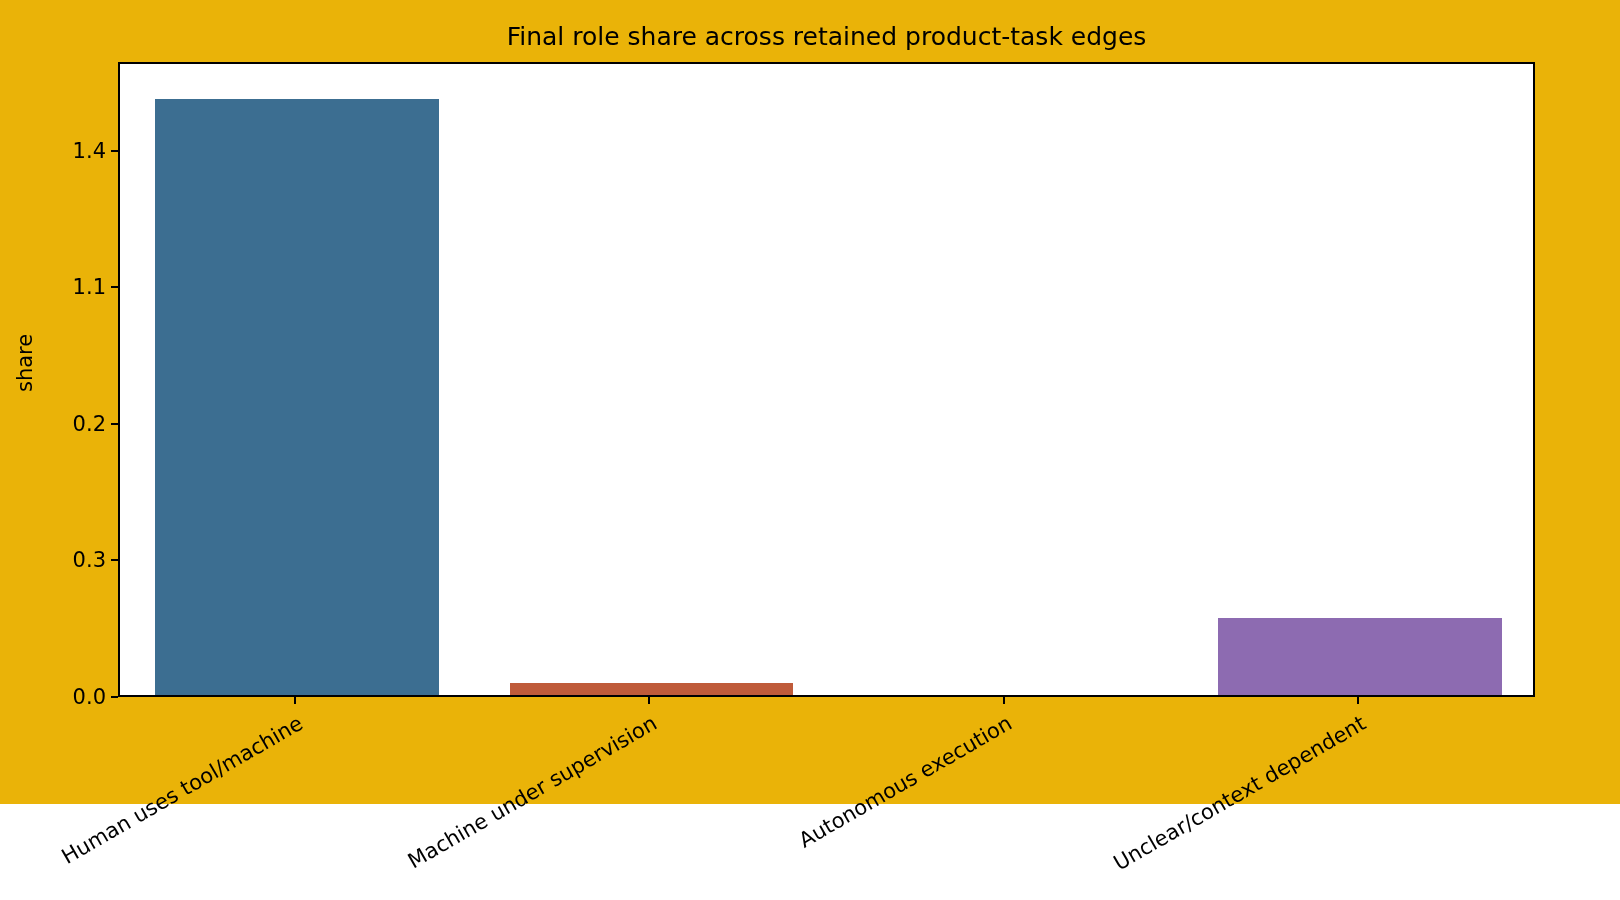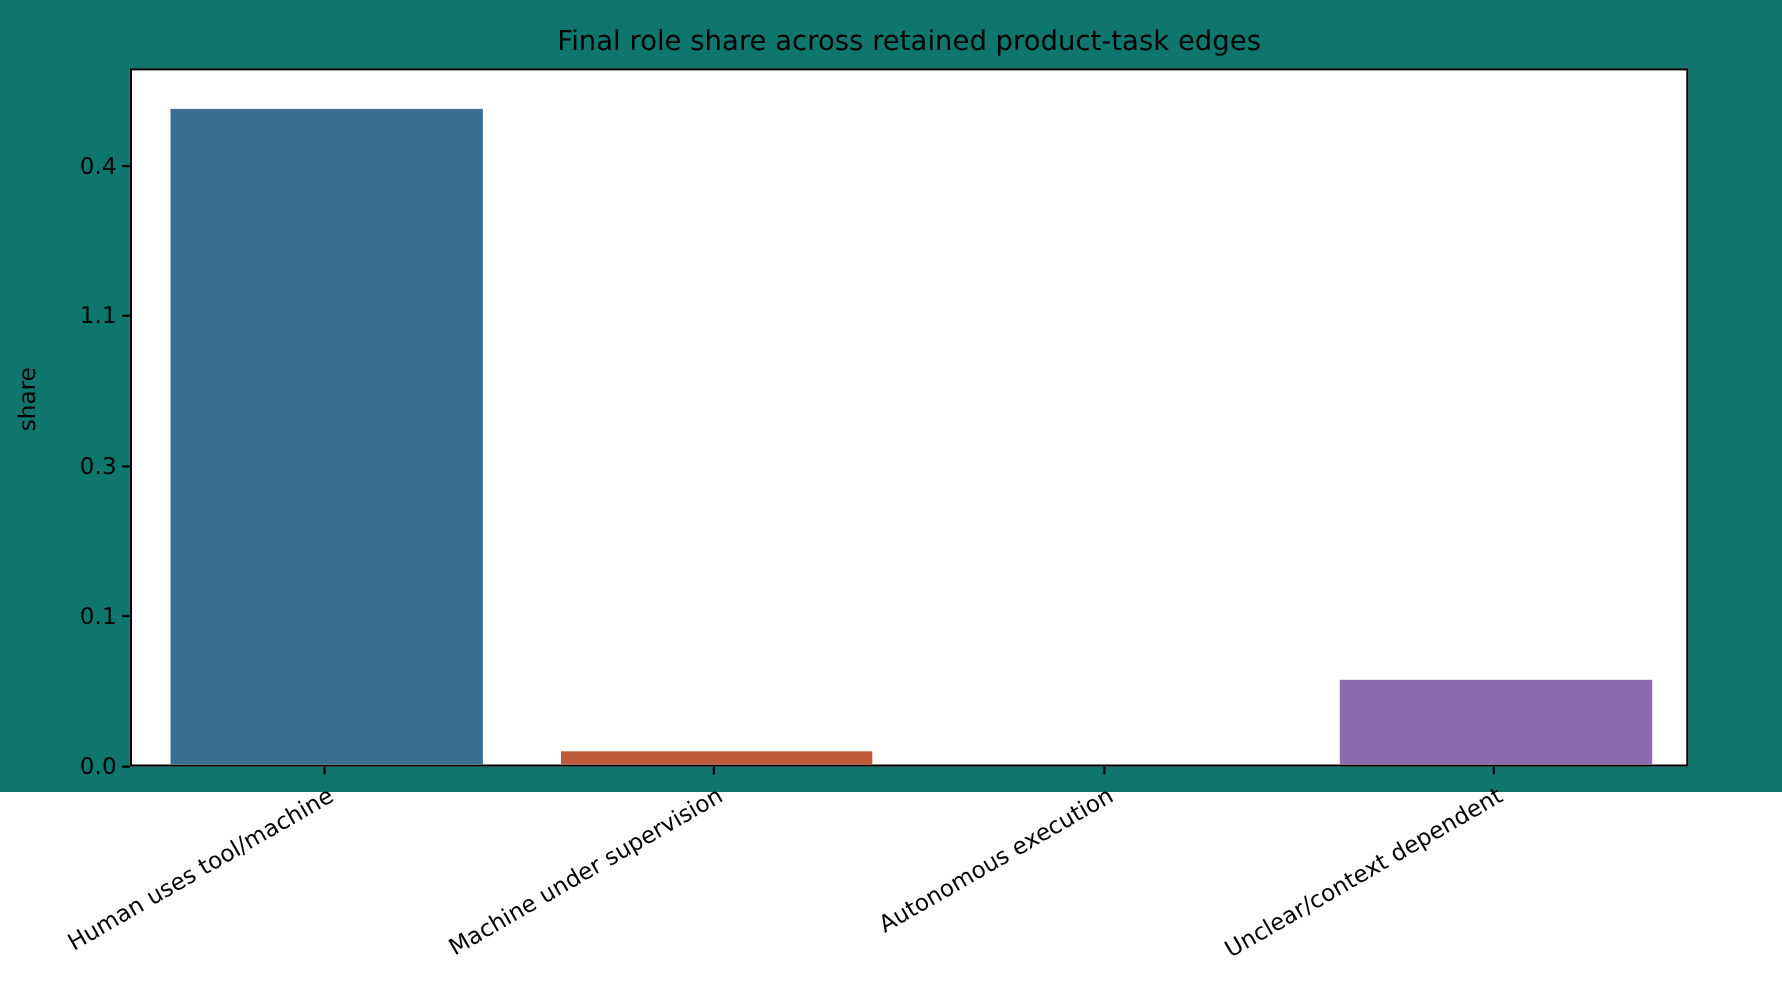--- a/index.html
+++ b/index.html
@@ -19,8 +19,8 @@
   #figure {
     position: relative;
     width: 1620px;
-    height: 720px;
-    background: #0f766e;
+    height: 804px;
+    background: #eab308;
   }
 
   

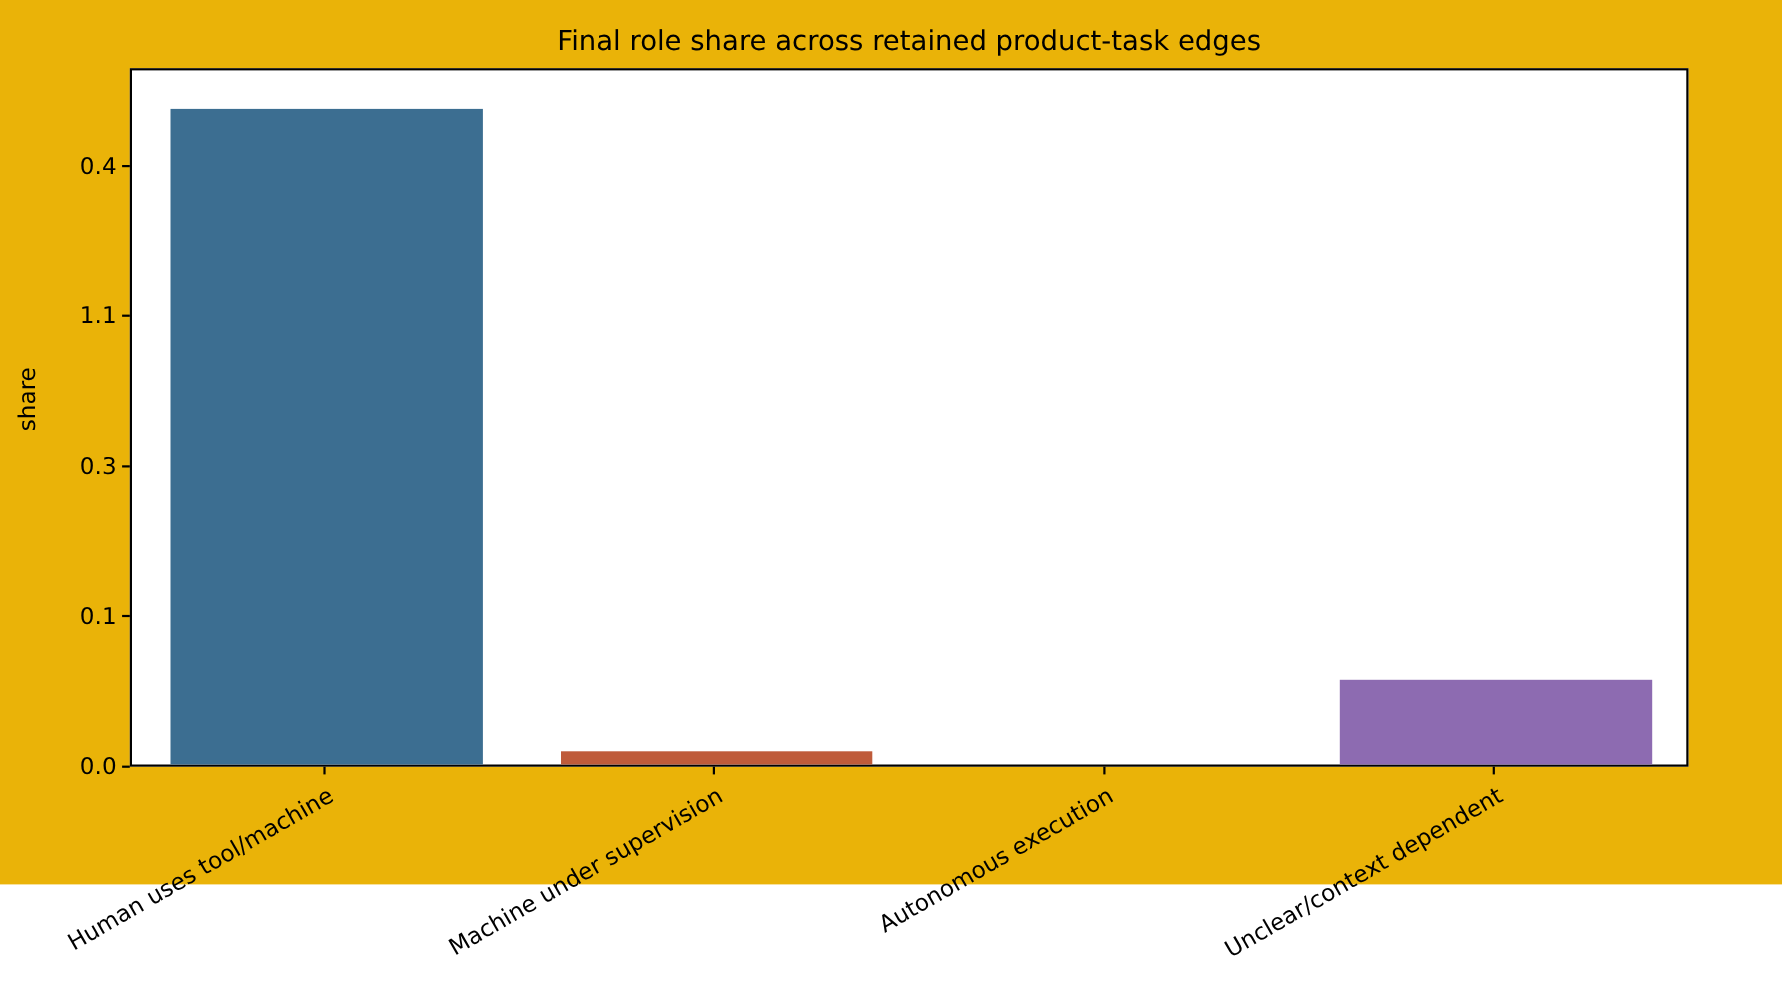--- a/index.html
+++ b/index.html
@@ -178,7 +178,7 @@
       </div>
       <div class="ytick" style="top: 88.7634px;">
         <div class="tickline"></div>
-        <div class="ticklabel">0.4</div>
+        <div class="ticklabel">1.4</div>
       </div>
     </div>
 

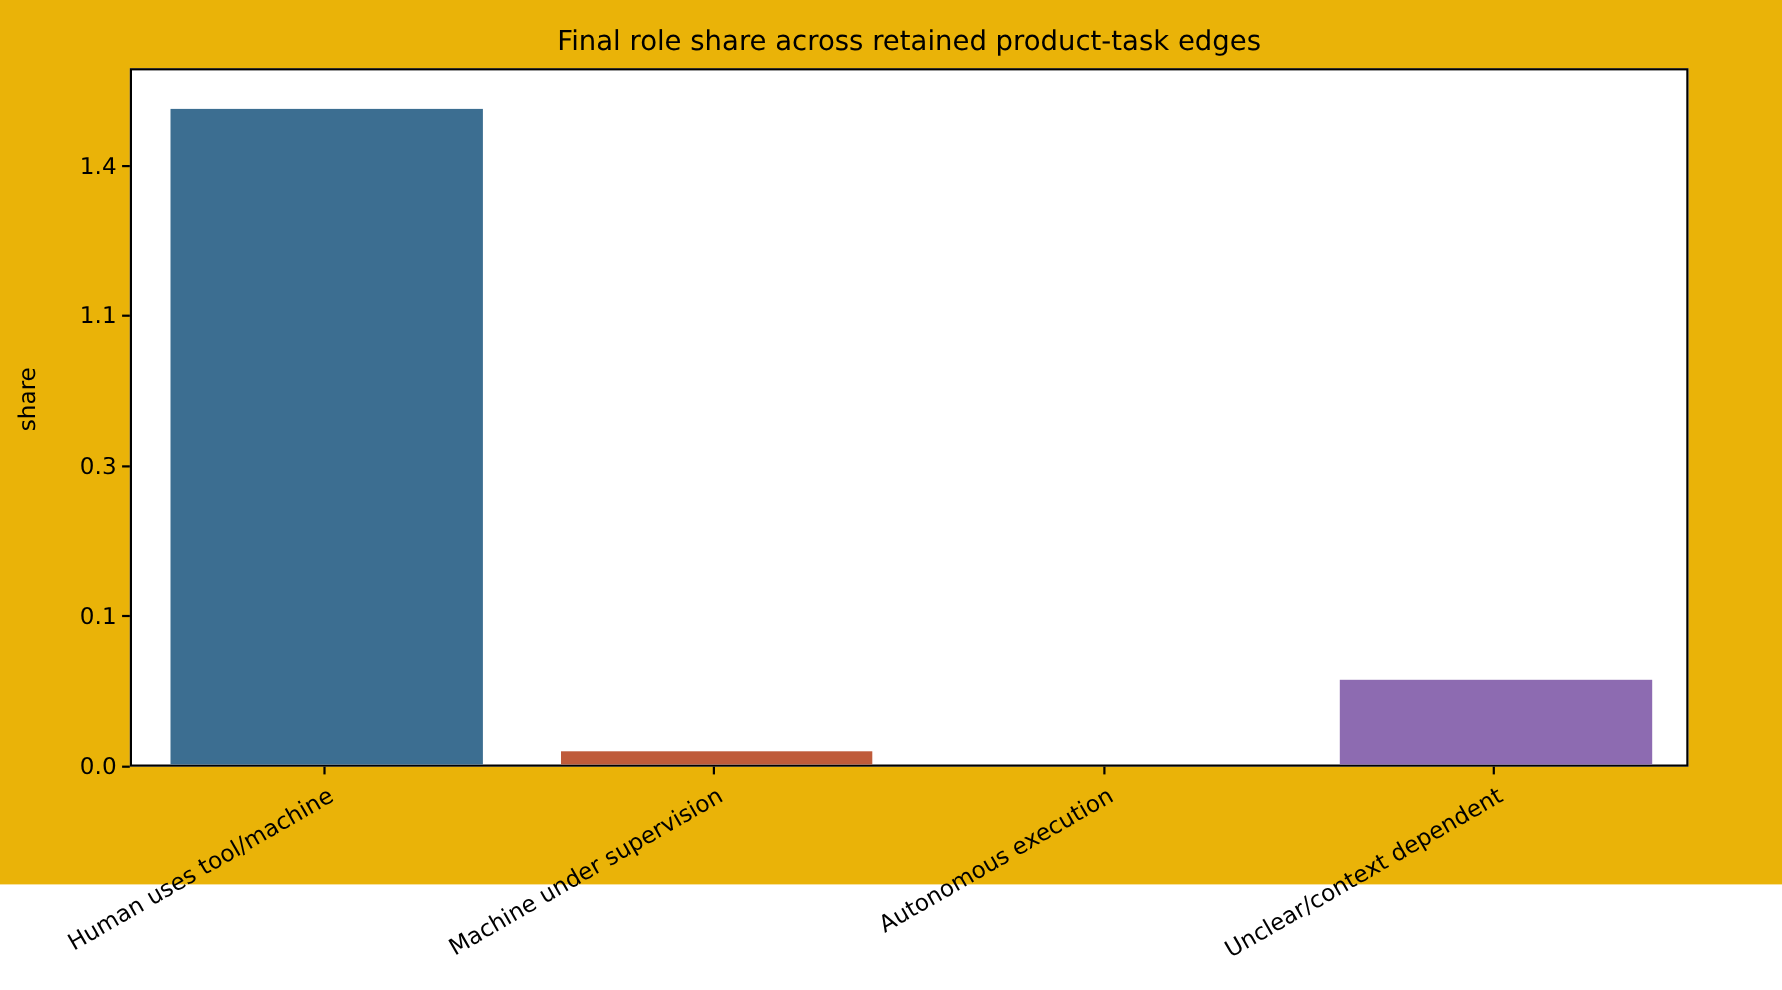--- a/index.html
+++ b/index.html
@@ -170,7 +170,7 @@
       </div>
       <div class="ytick" style="top: 361.882px;">
         <div class="tickline"></div>
-        <div class="ticklabel">0.3</div>
+        <div class="ticklabel">0.2</div>
       </div>
       <div class="ytick" style="top: 225.323px;">
         <div class="tickline"></div>

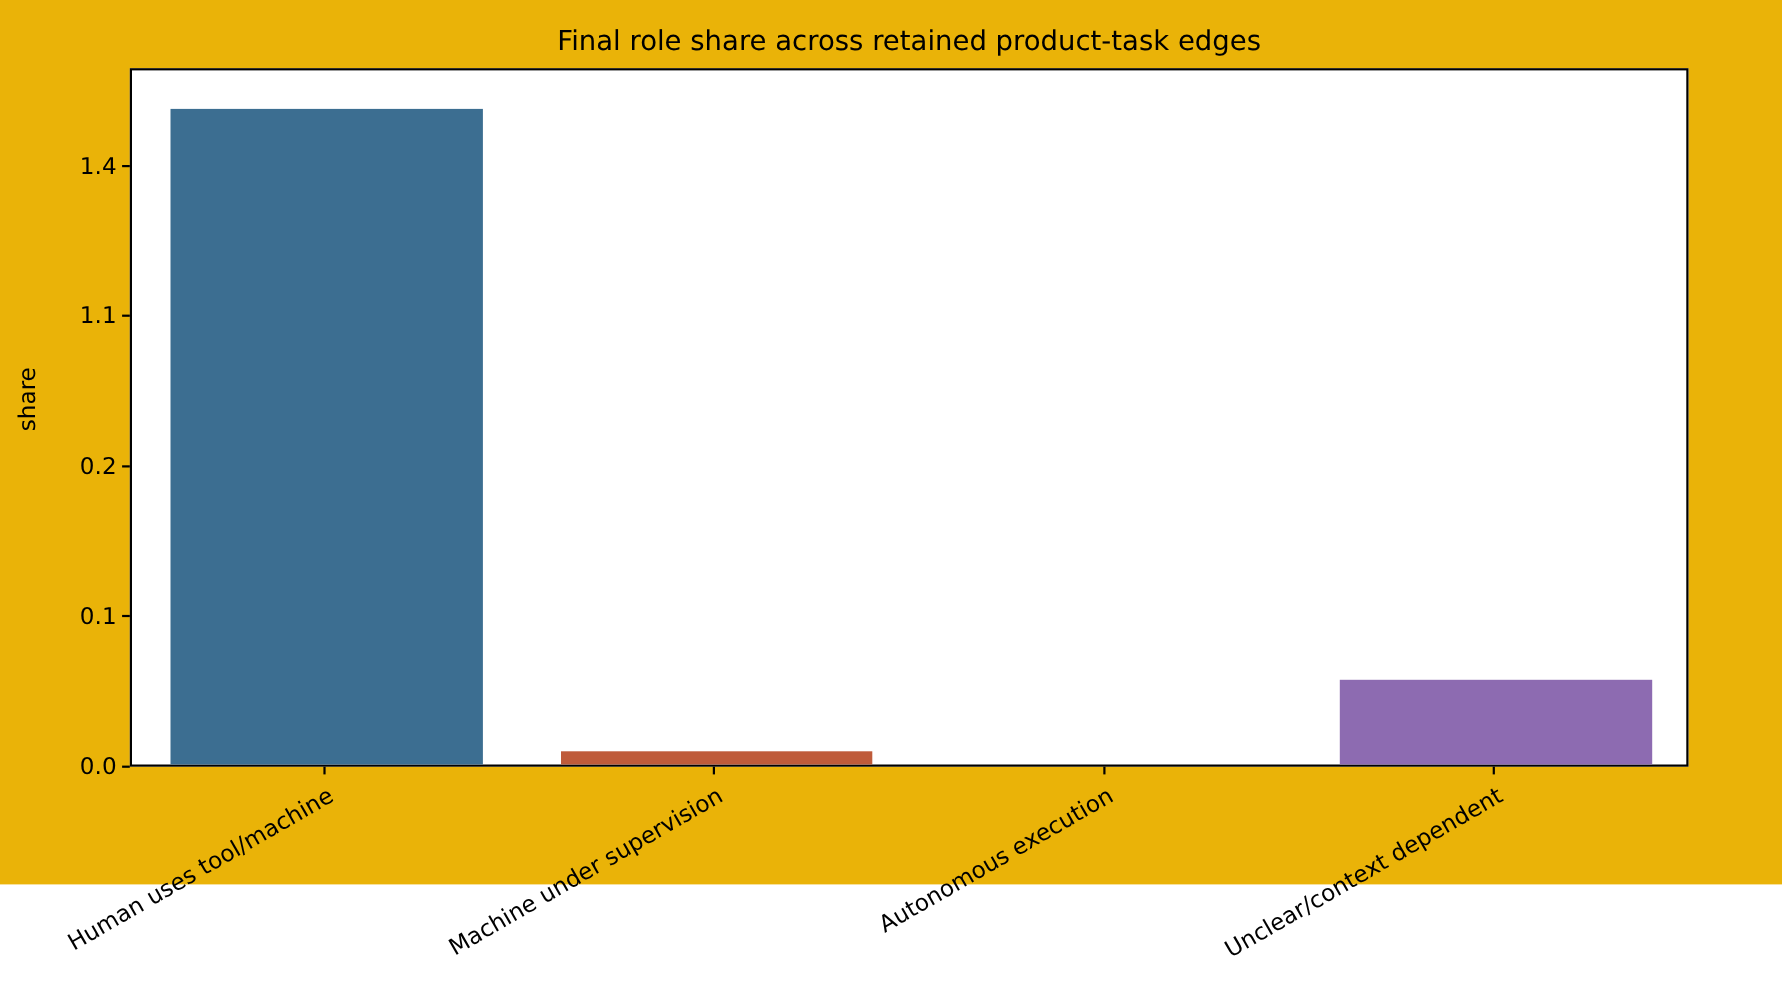--- a/index.html
+++ b/index.html
@@ -166,7 +166,7 @@
       </div>
       <div class="ytick" style="top: 498.441px;">
         <div class="tickline"></div>
-        <div class="ticklabel">0.1</div>
+        <div class="ticklabel">0.3</div>
       </div>
       <div class="ytick" style="top: 361.882px;">
         <div class="tickline"></div>

